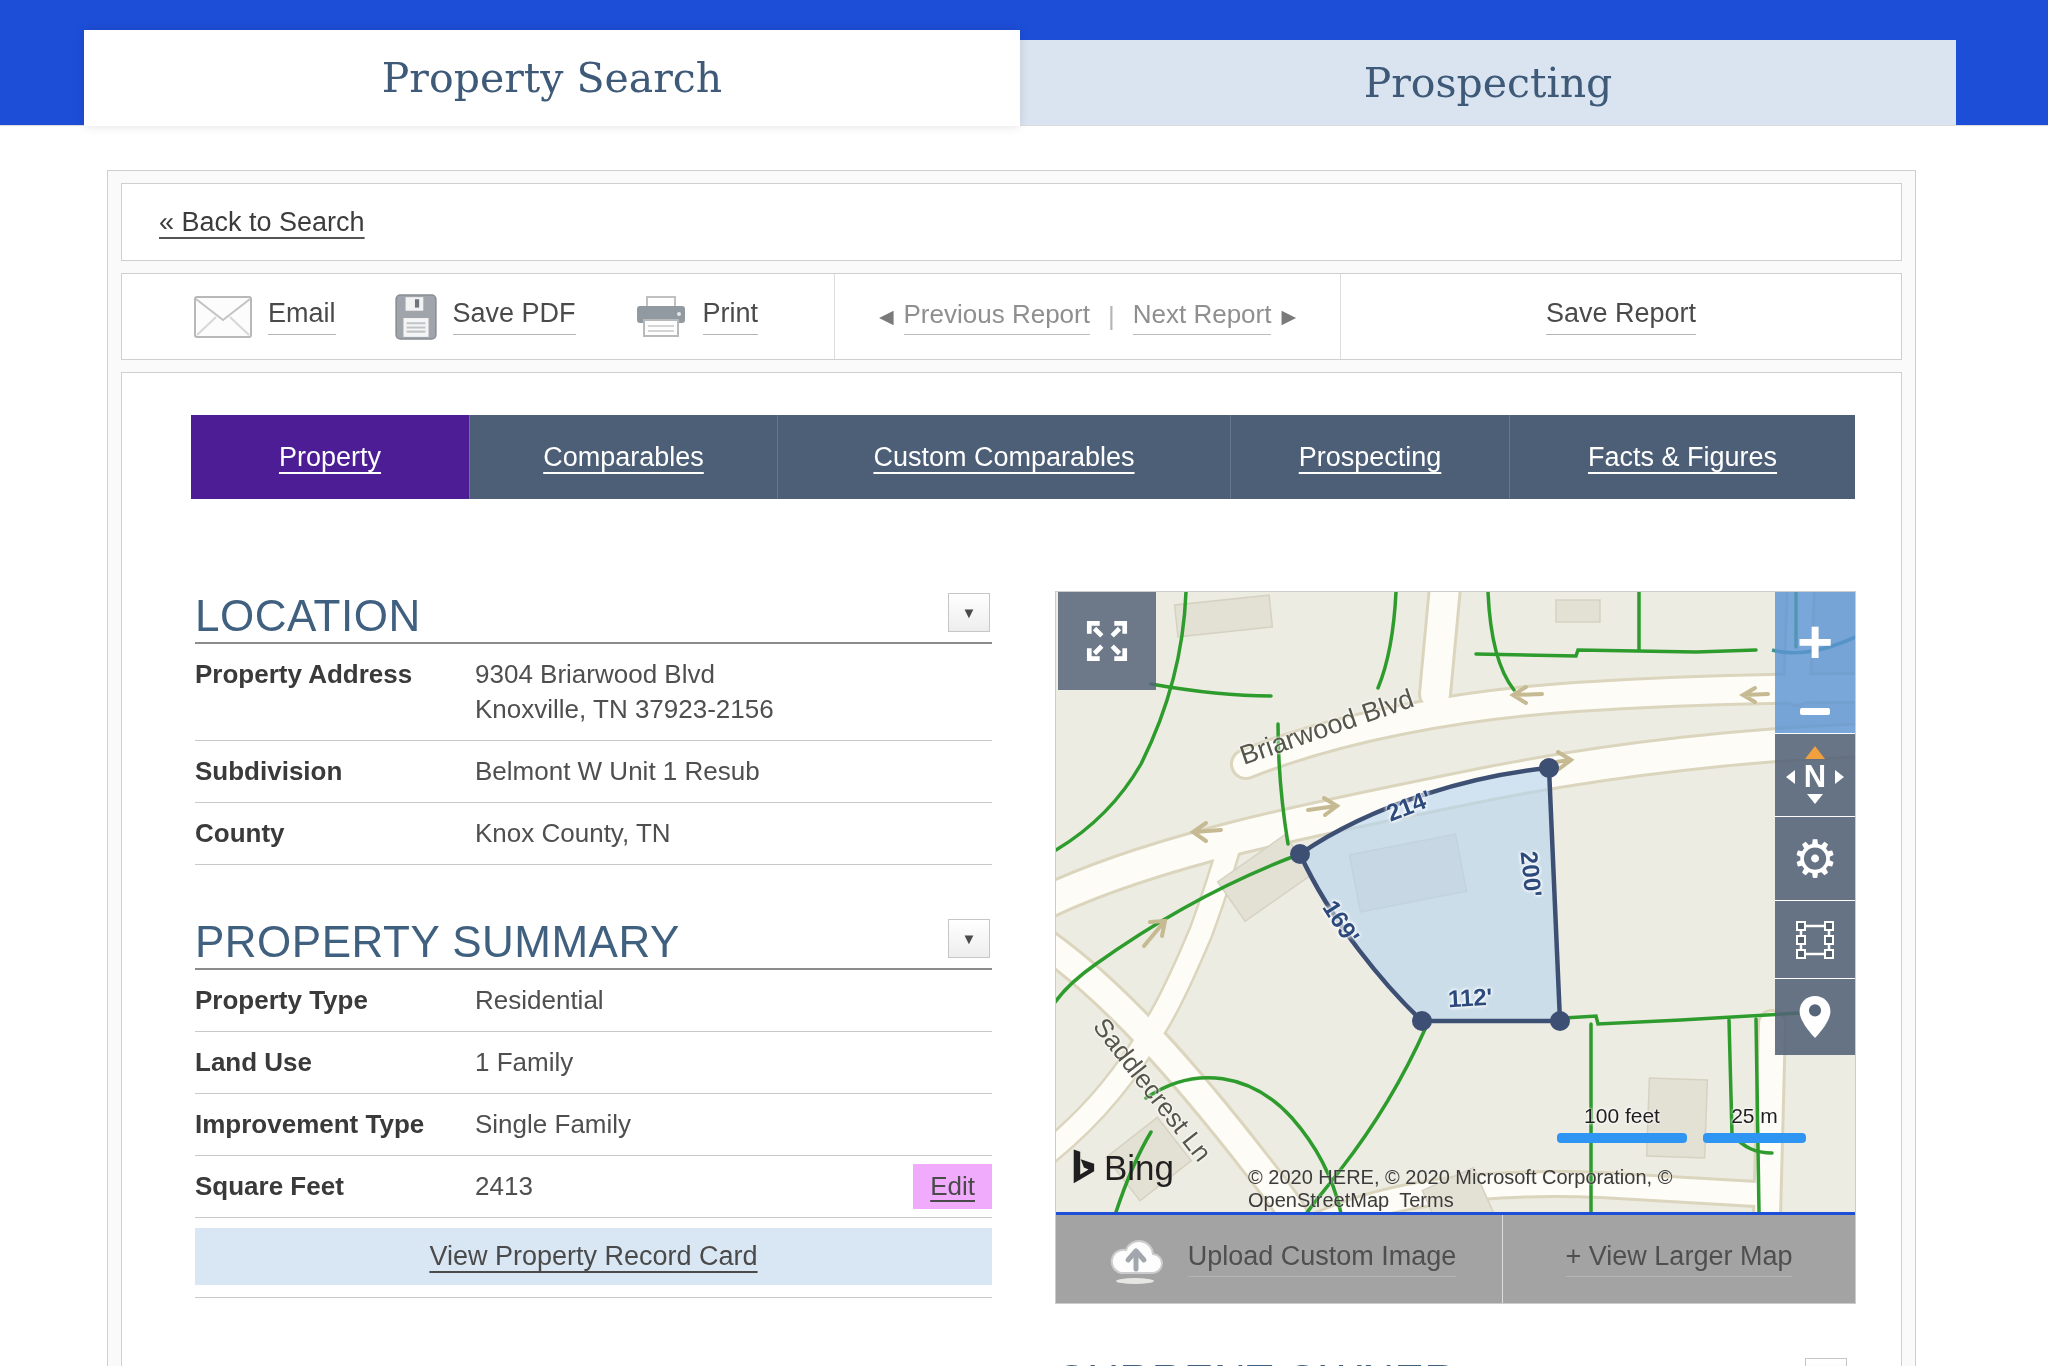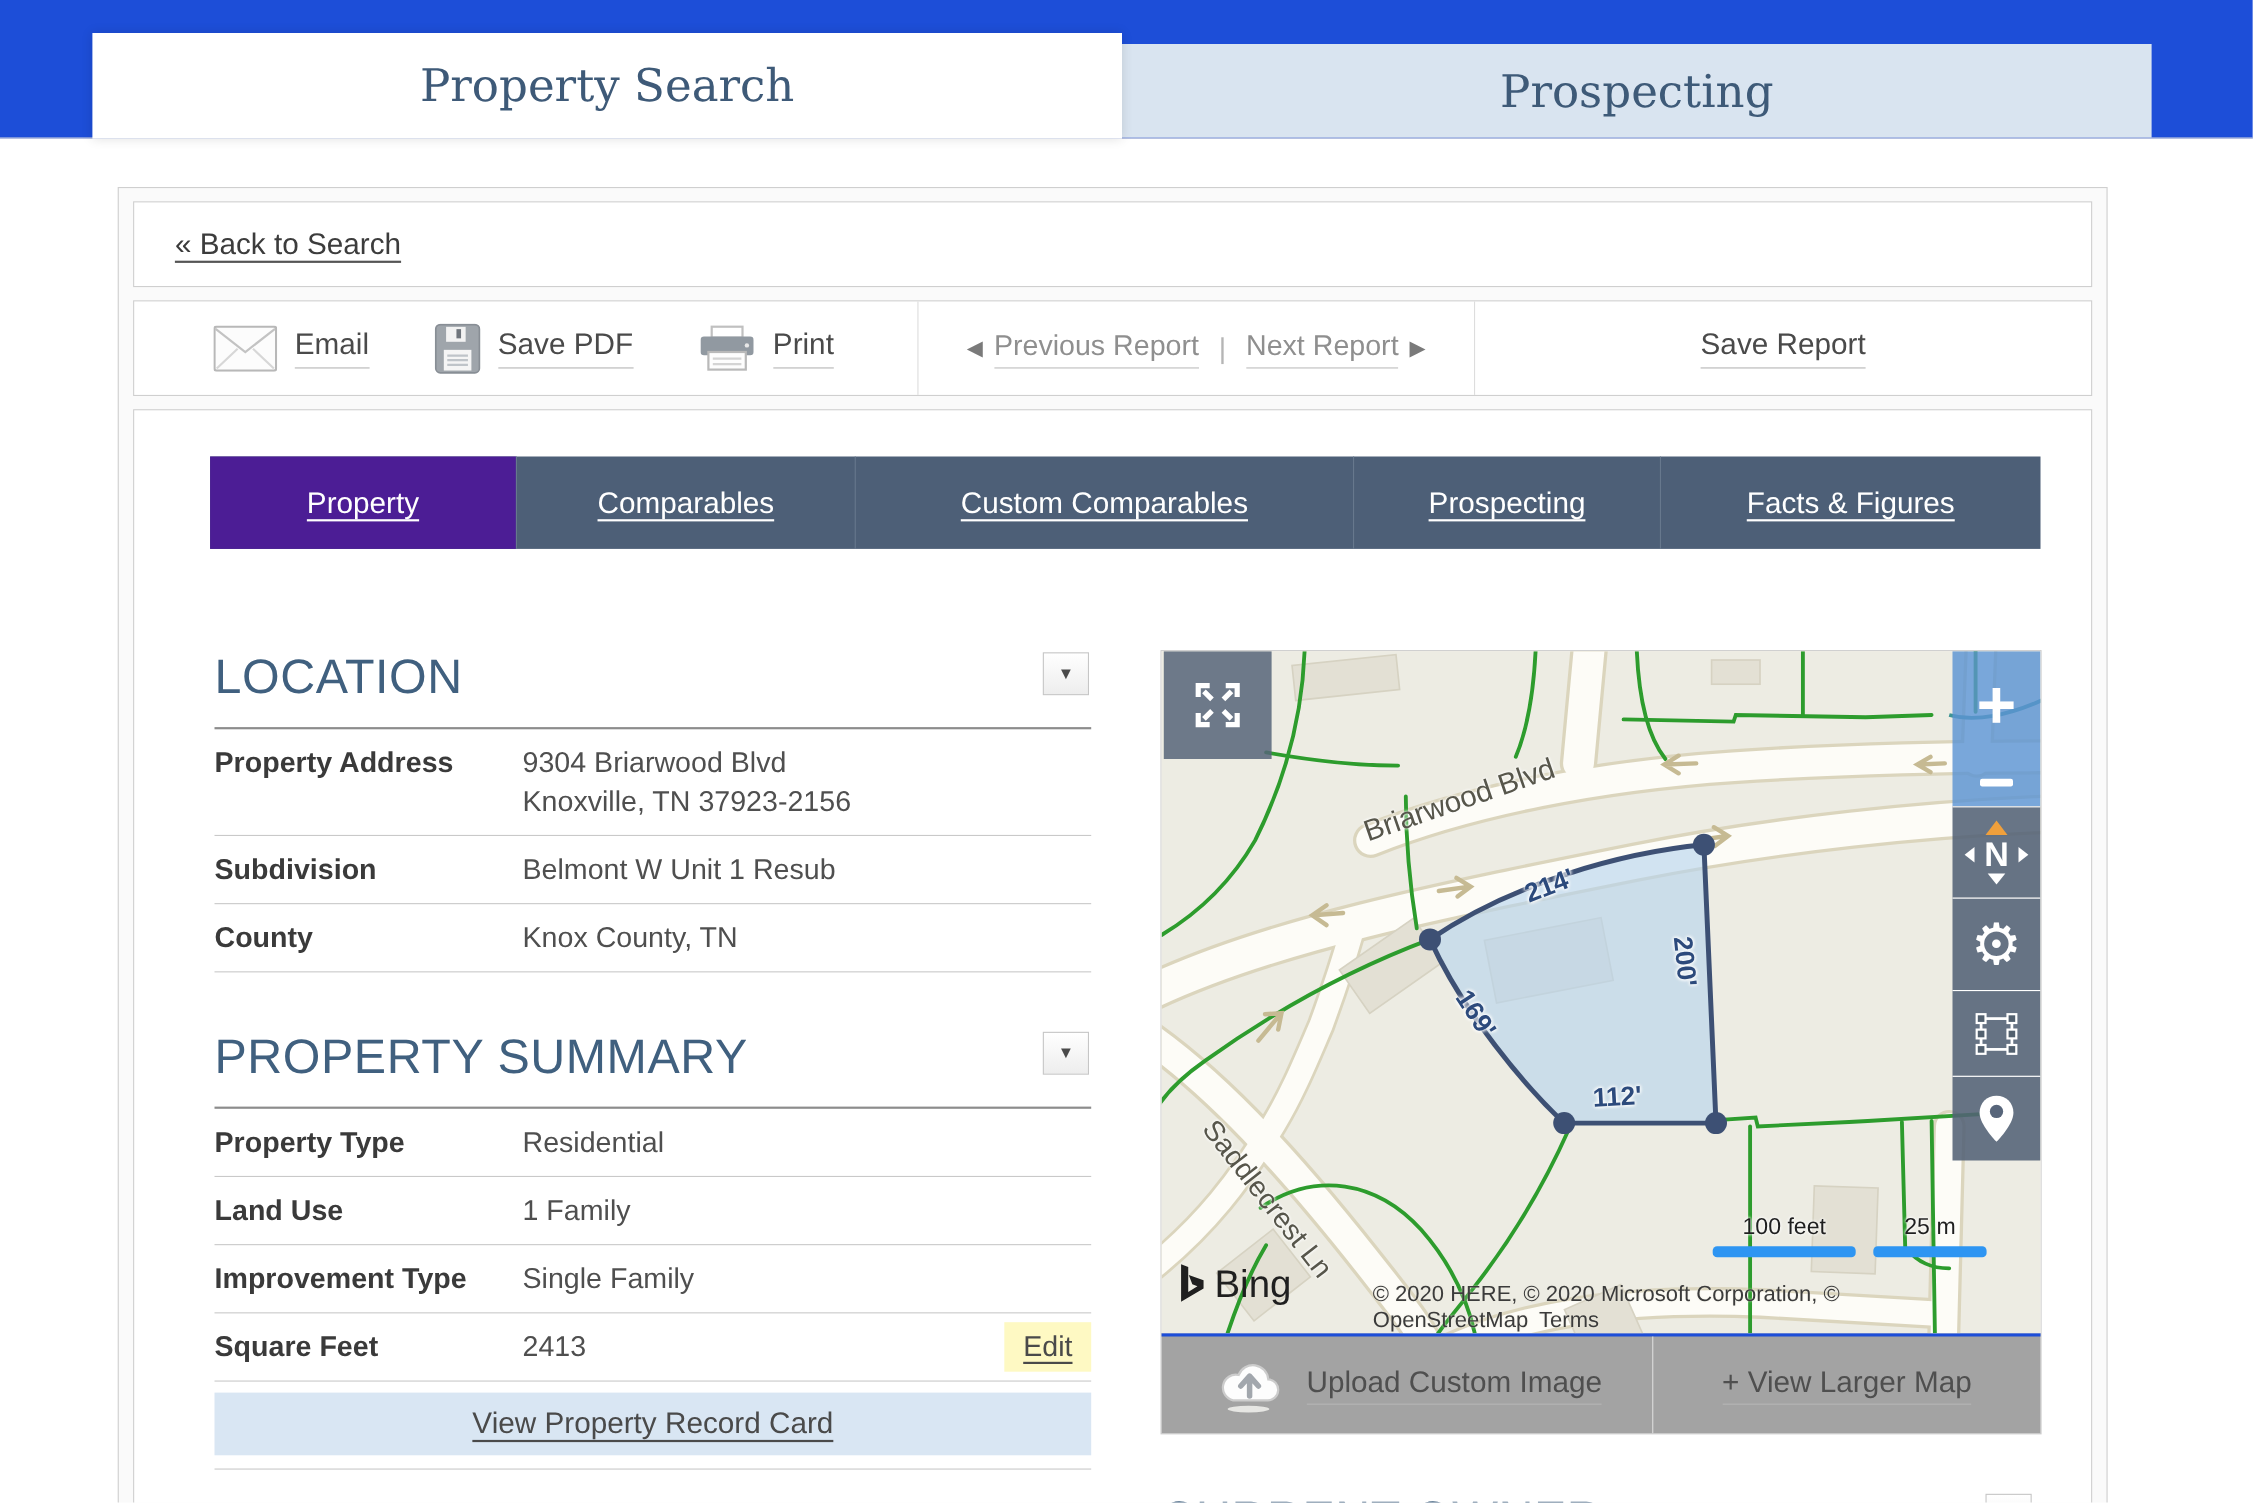--- a/index.html
+++ b/index.html
@@ -46,7 +46,7 @@
   .leftcol{width:797px;}
   .rightcol{width:801px;margin-left:63px;}
   
-  .sec-head{position:relative;border-bottom:2px solid #8c8c8c;padding-bottom:20px;}
+  .sec-head{position:relative;border-bottom:2px solid #8c8c8c;padding-bottom:1px;}
   .sec-head h2{margin:0;font-size:44px;font-weight:400;color:#40607f;letter-spacing:.5px;}
   .collapse-btn{position:absolute;right:2px;top:2px;width:40px;height:37px;background:linear-gradient(#fff,#ededed);
                 border:1px solid #c6c6c6;display:flex;align-items:center;justify-content:center;

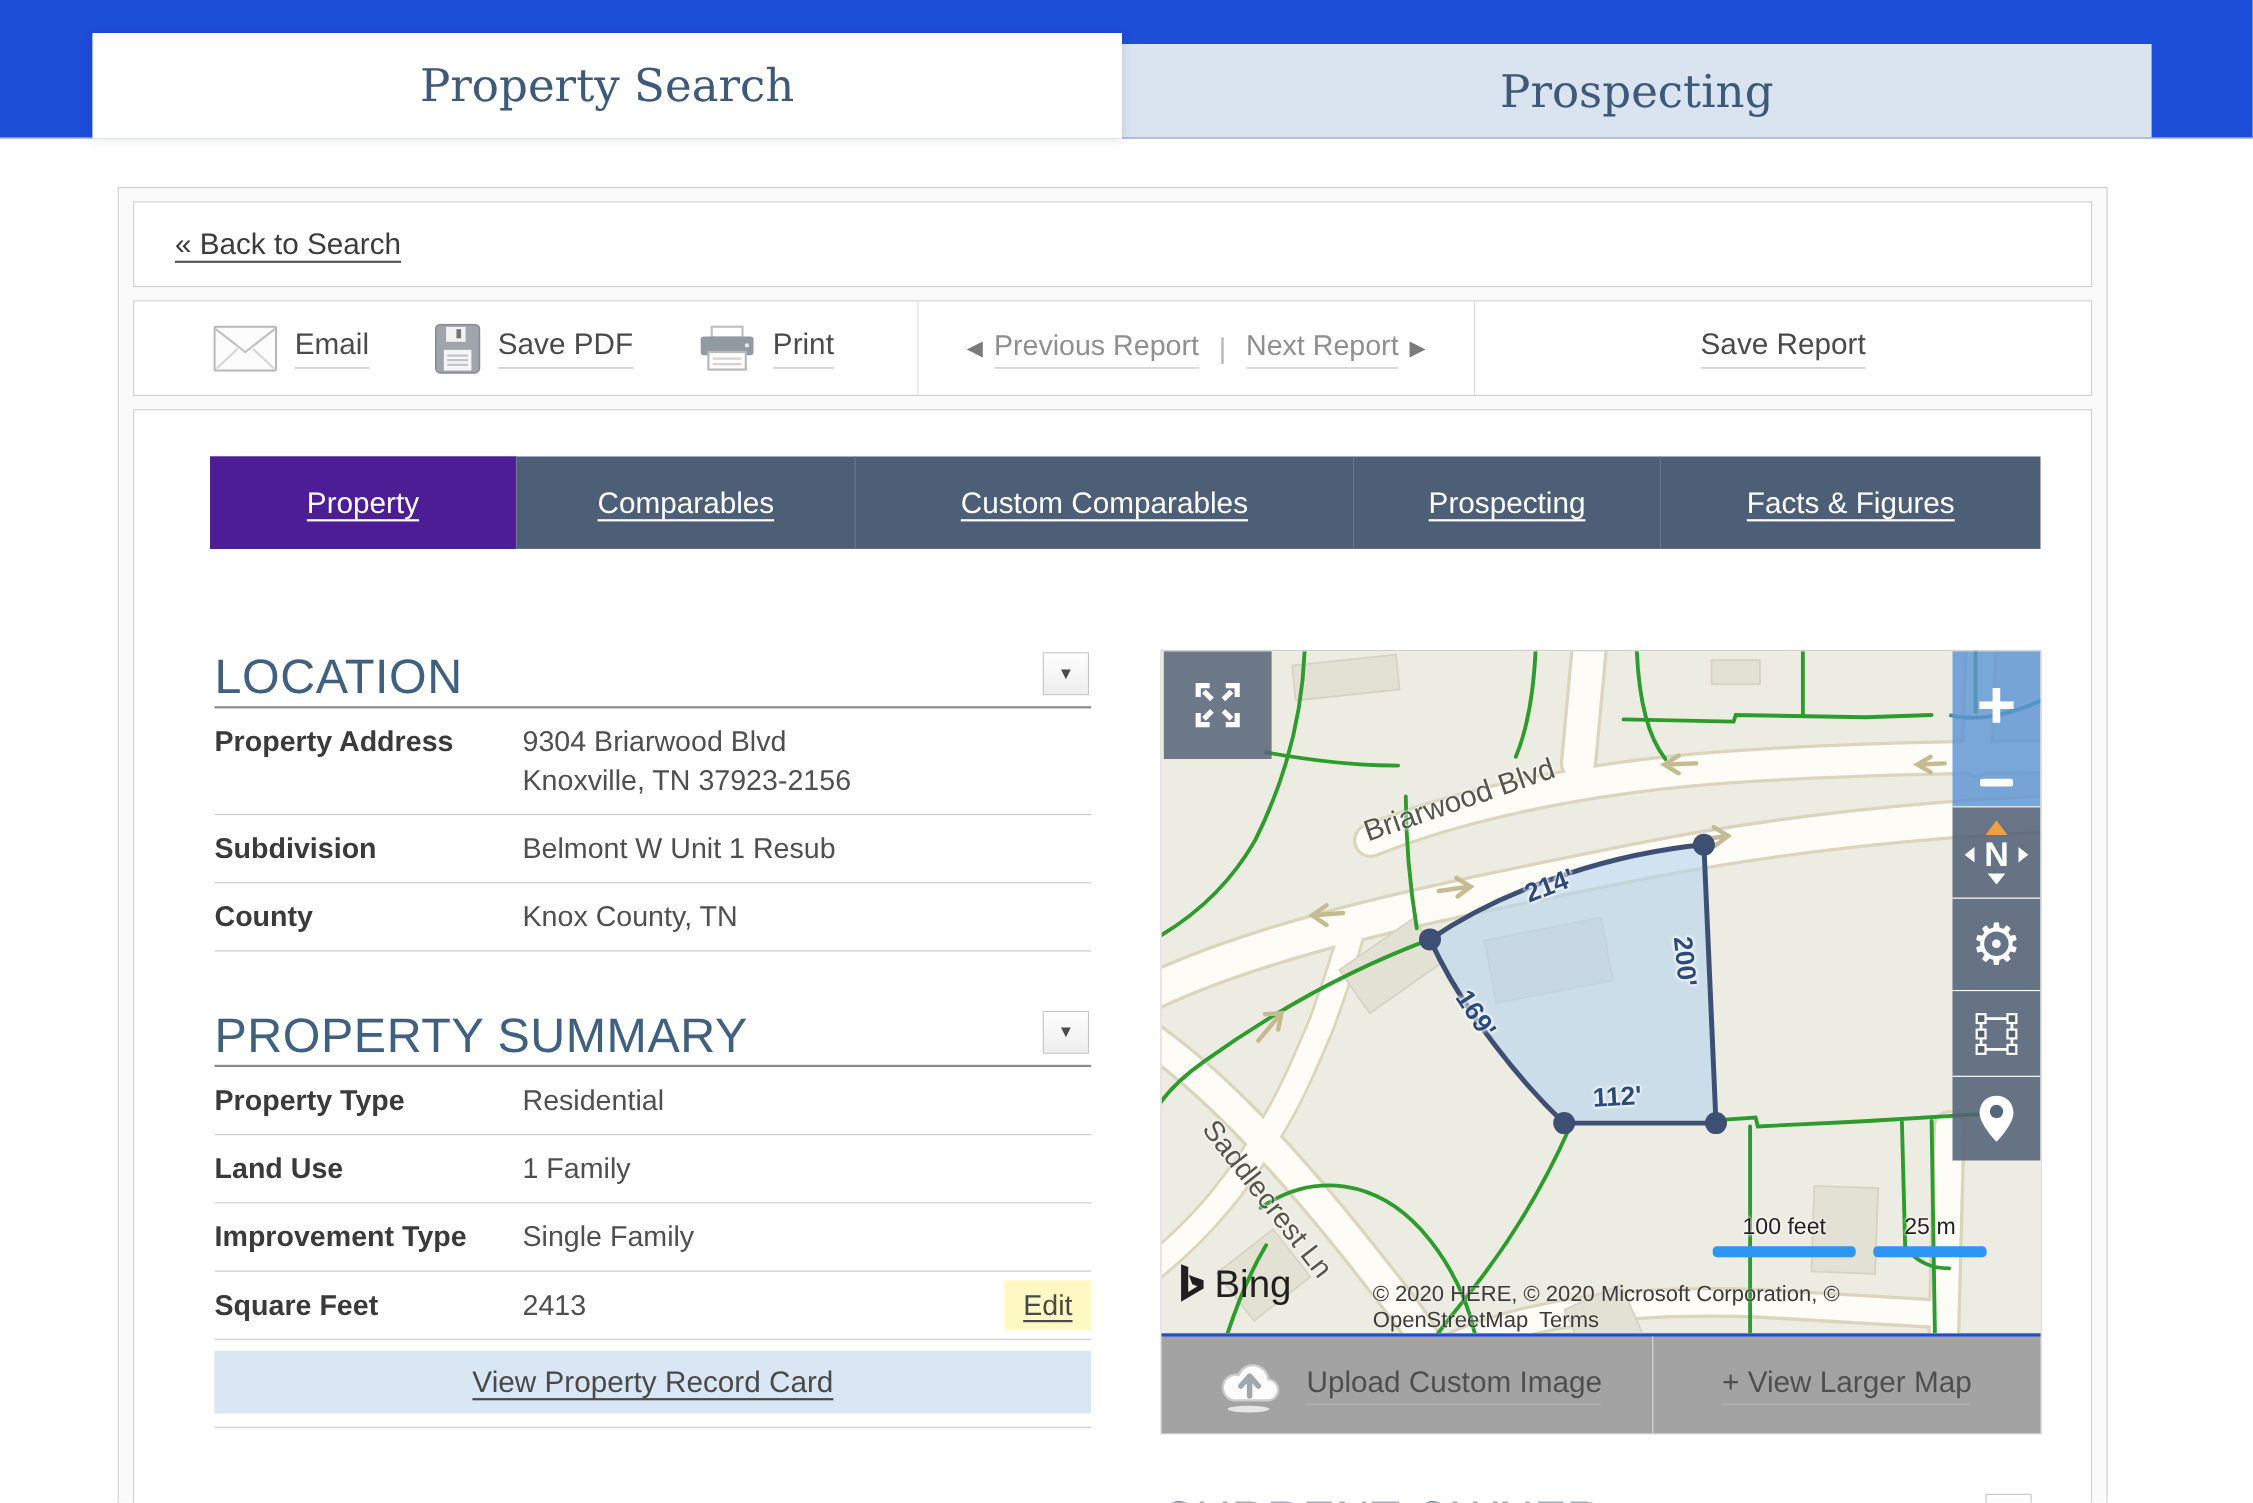--- a/index.html
+++ b/index.html
@@ -56,7 +56,7 @@
   .inforow{display:flex;padding:13px 0;border-bottom:1px solid #c9c9c9;position:relative;}
   .inforow .lbl{width:280px;font-weight:bold;font-size:26px;color:#3a3a3a;line-height:35px;}
   .inforow .val{font-size:26px;color:#4f4f4f;line-height:35px;}
-  .edit-chip{position:absolute;right:0;top:8px;background:#fef9c3;padding:7px 17px;cursor:pointer;}
+  .edit-chip{position:absolute;right:0;top:8px;background:#f0abfc;padding:7px 17px;cursor:pointer;}
   .edit-chip span{font-size:26px;color:#4a4a4a;text-decoration:underline;text-underline-offset:5px;}
   .banner{margin-top:10px;background:#d9e6f3;height:57px;display:flex;align-items:center;justify-content:center;cursor:pointer;}
   .banner span{font-size:27px;color:#4a4a4a;text-decoration:underline;text-underline-offset:6px;}

